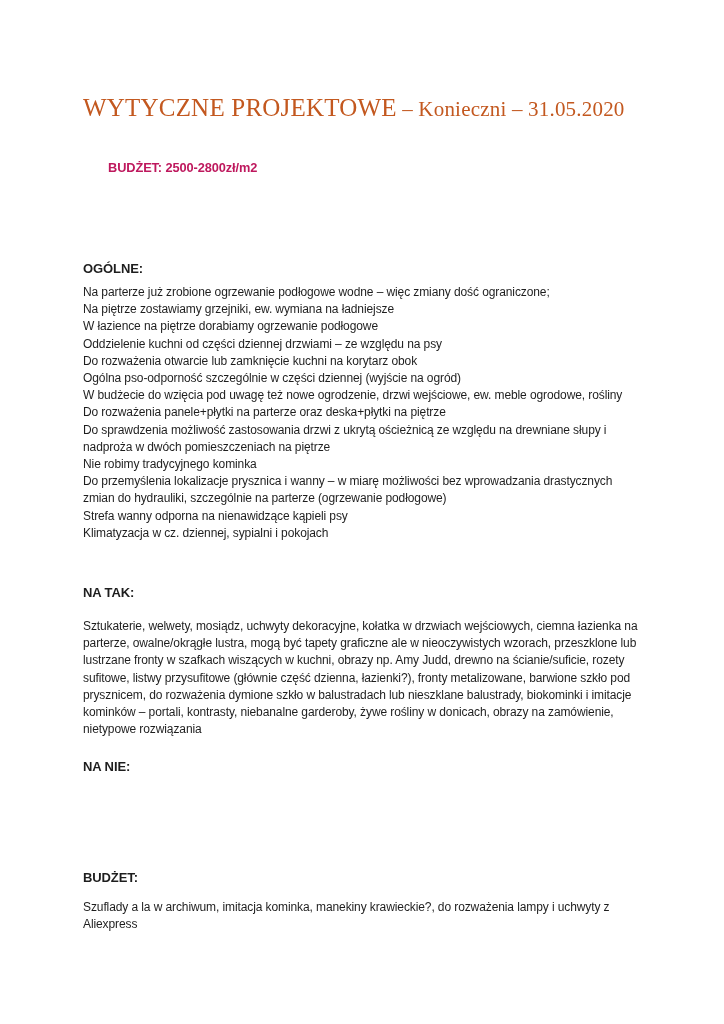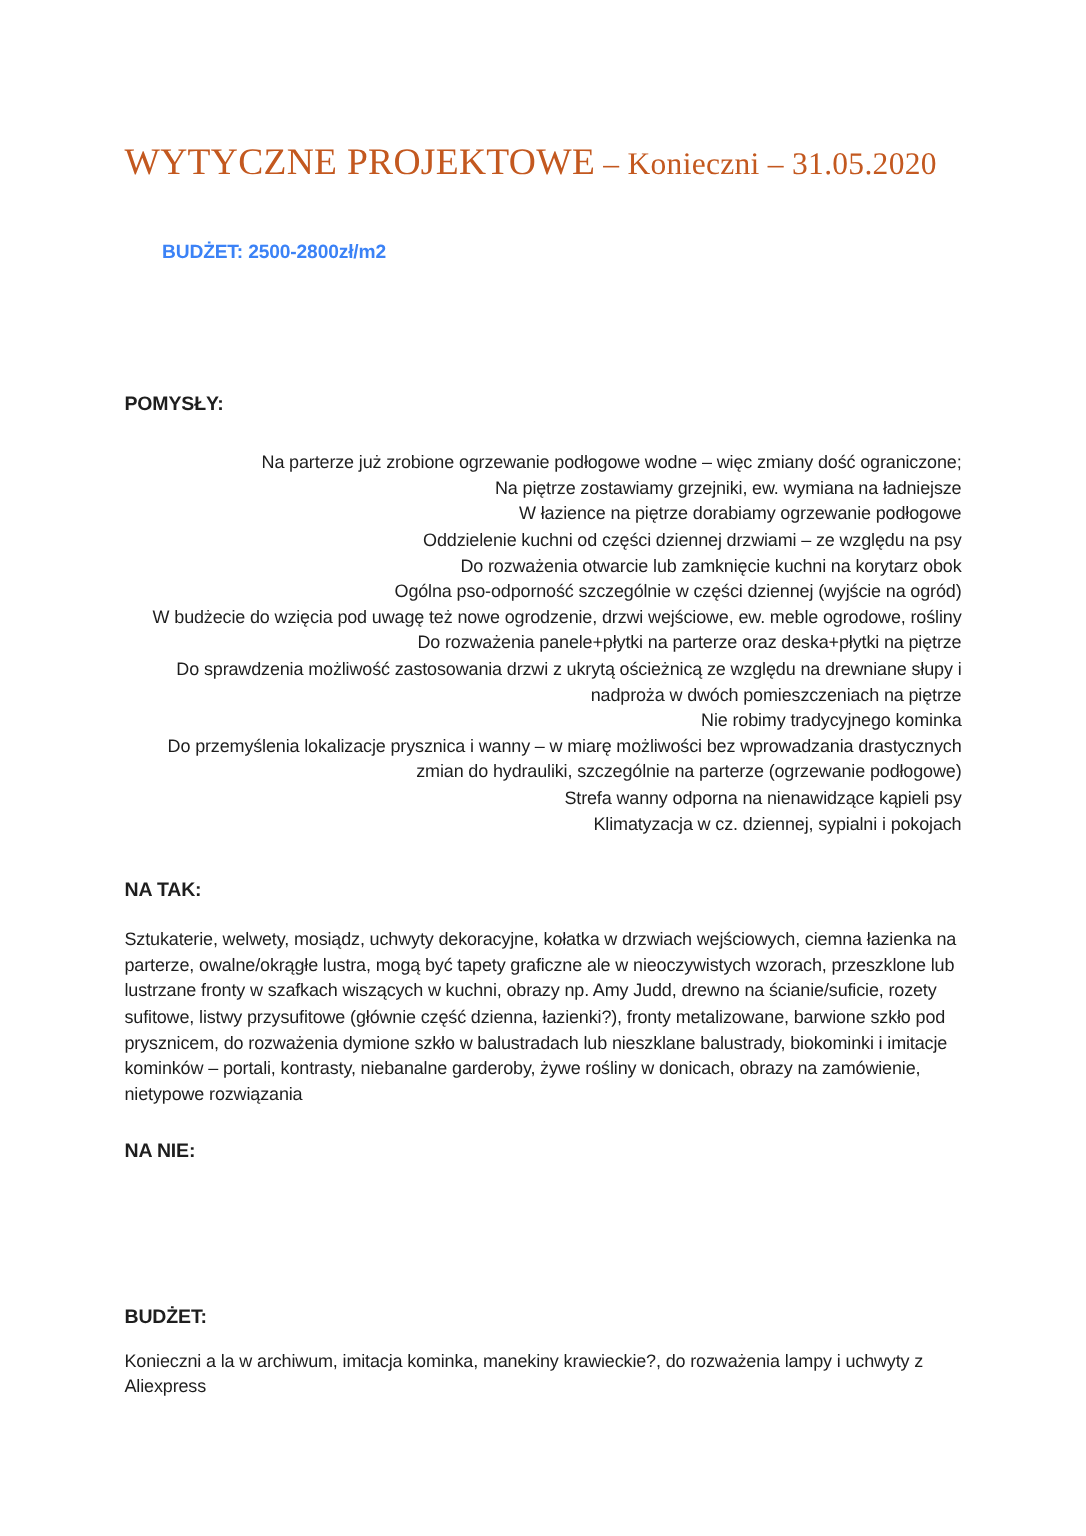--- a/index.html
+++ b/index.html
@@ -41,7 +41,7 @@
     margin: 0;
     font-size: 12.8px;
     font-weight: bold;
-    color: #3b82f6;
+    color: #be185d;
     letter-spacing: -0.1px;
     padding-left: 25px;
   }

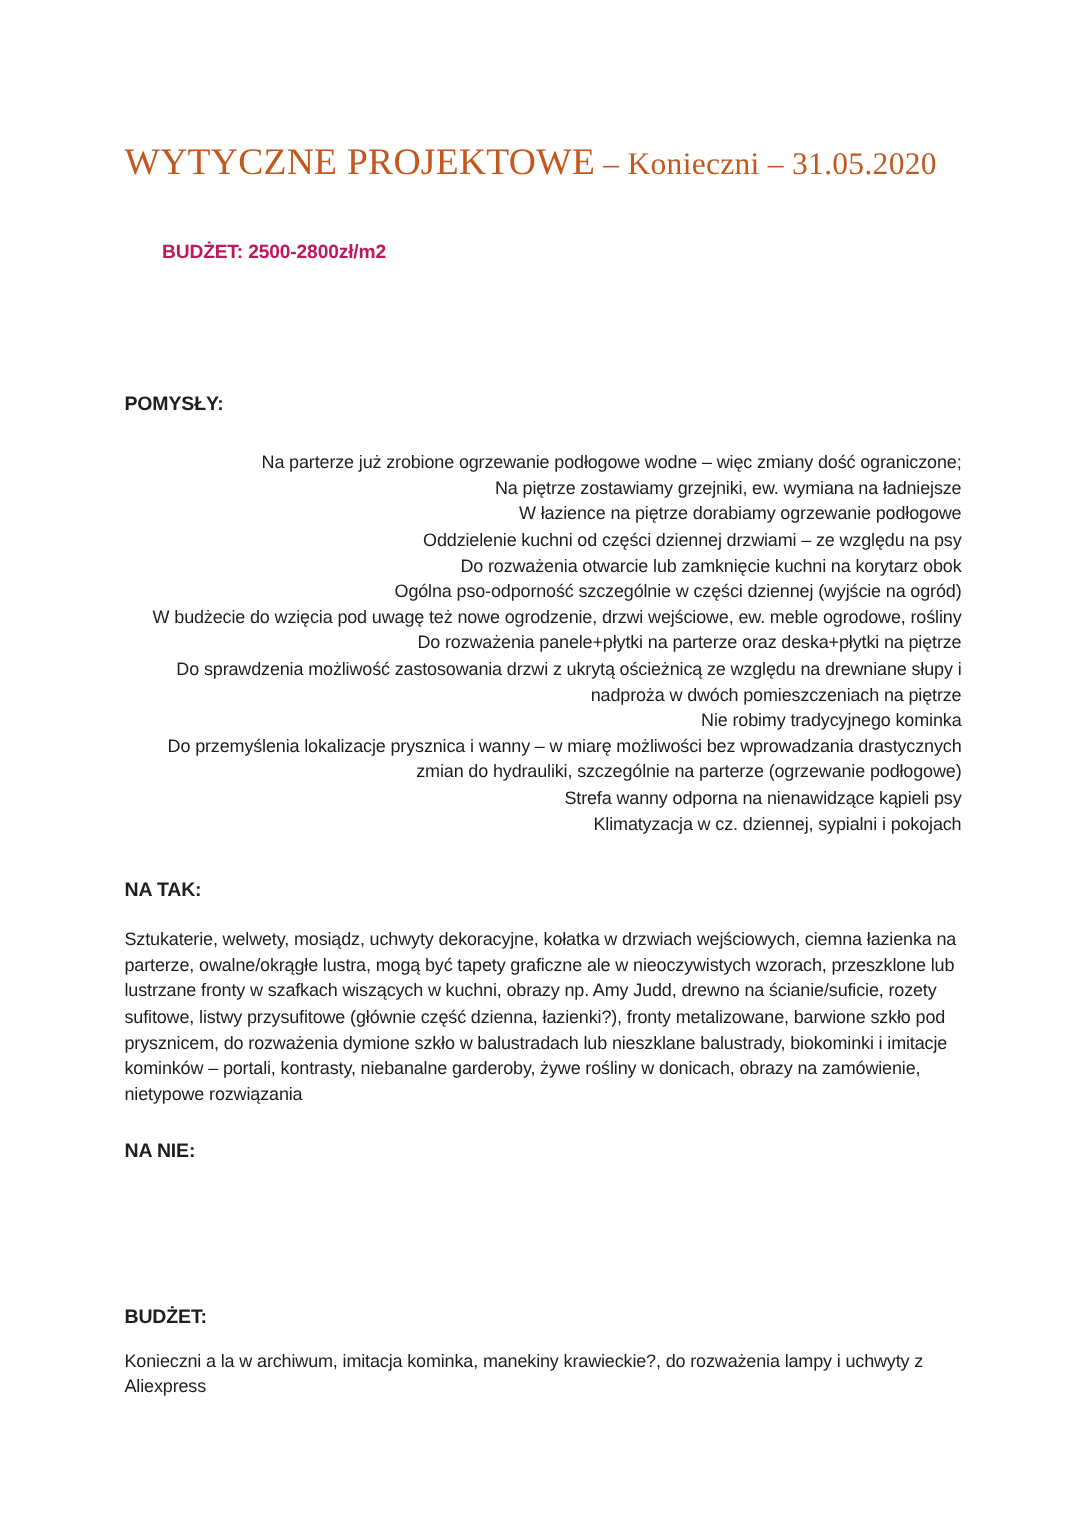--- a/index.html
+++ b/index.html
@@ -85,7 +85,7 @@
 
   <p class="budget">BUDŻET: 2500-2800zł/m2</p>
 
-  <h2 class="section-heading h-ogolne">POMYSŁY:</h2>
+  <h2 class="section-heading h-ogolne">OGÓLNE:</h2>
   <div class="section-body b-ogolne">Na parterze już zrobione ogrzewanie podłogowe wodne – więc zmiany dość ograniczone;
 Na piętrze zostawiamy grzejniki, ew. wymiana na ładniejsze
 W łazience na piętrze dorabiamy ogrzewanie podłogowe

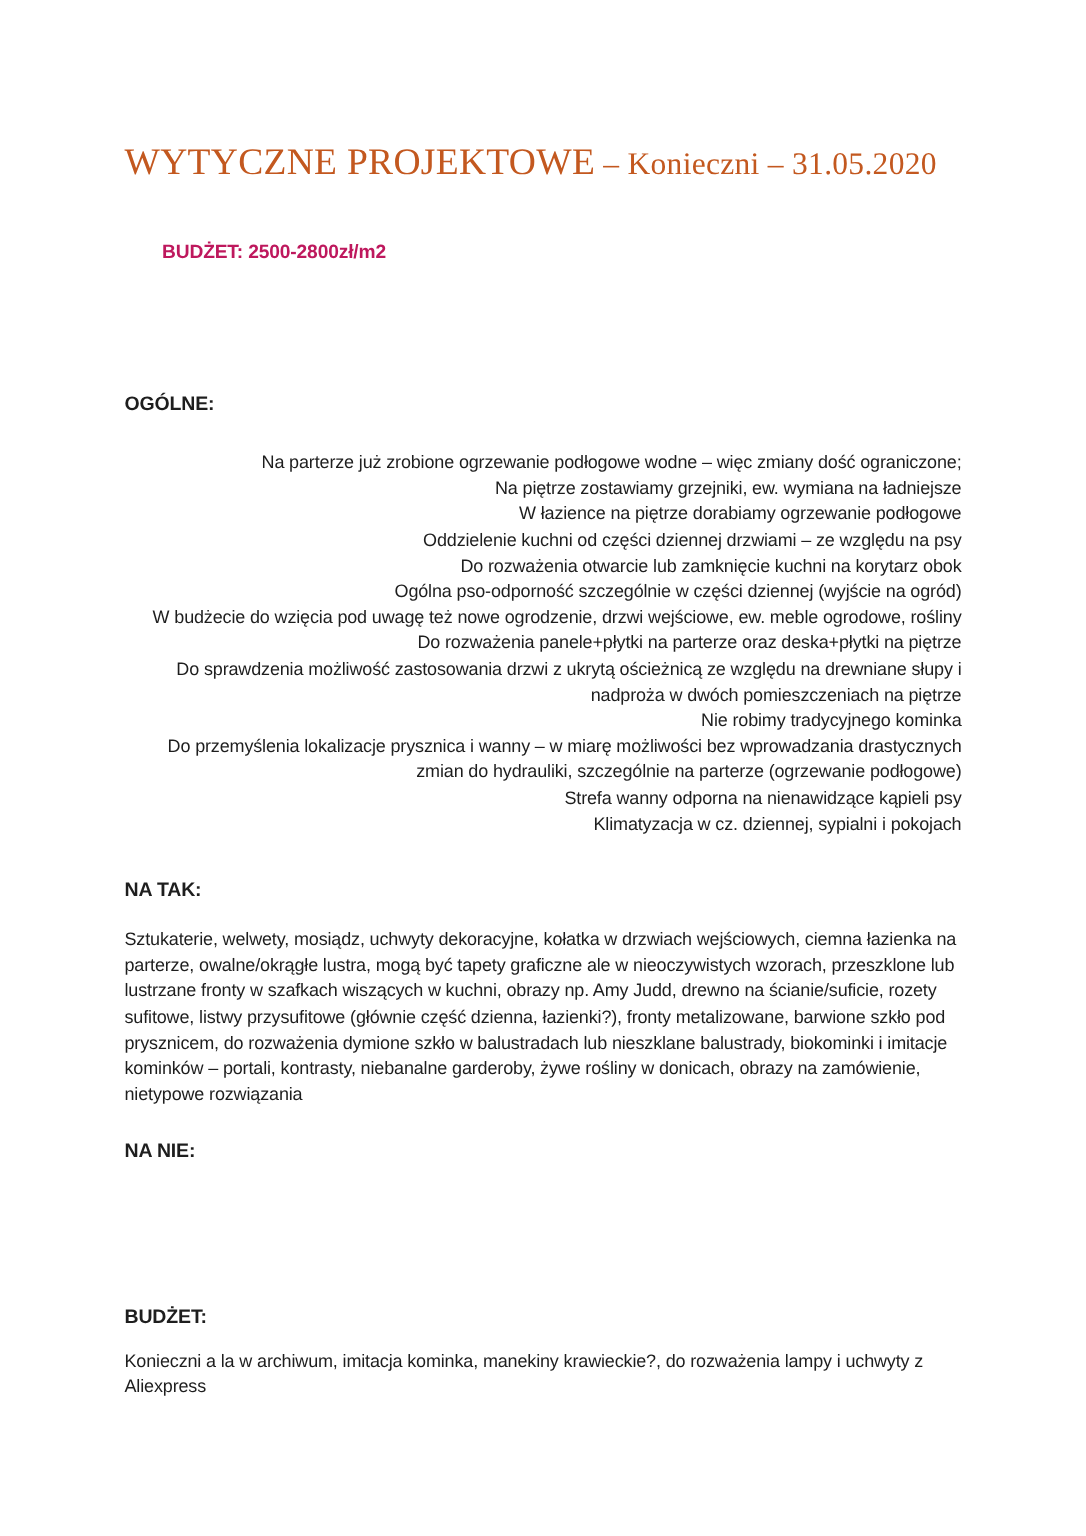--- a/index.html
+++ b/index.html
@@ -66,7 +66,7 @@
     white-space: pre-line;
   }
   .h-ogolne  { top: 261px; }
-  .b-ogolne  { top: 300px; text-align: right; }
+  .b-ogolne  { top: 284px; }
   .h-natak   { top: 585px; }
   .b-natak   { top: 618px; }
   .h-nanie   { top: 759px; }

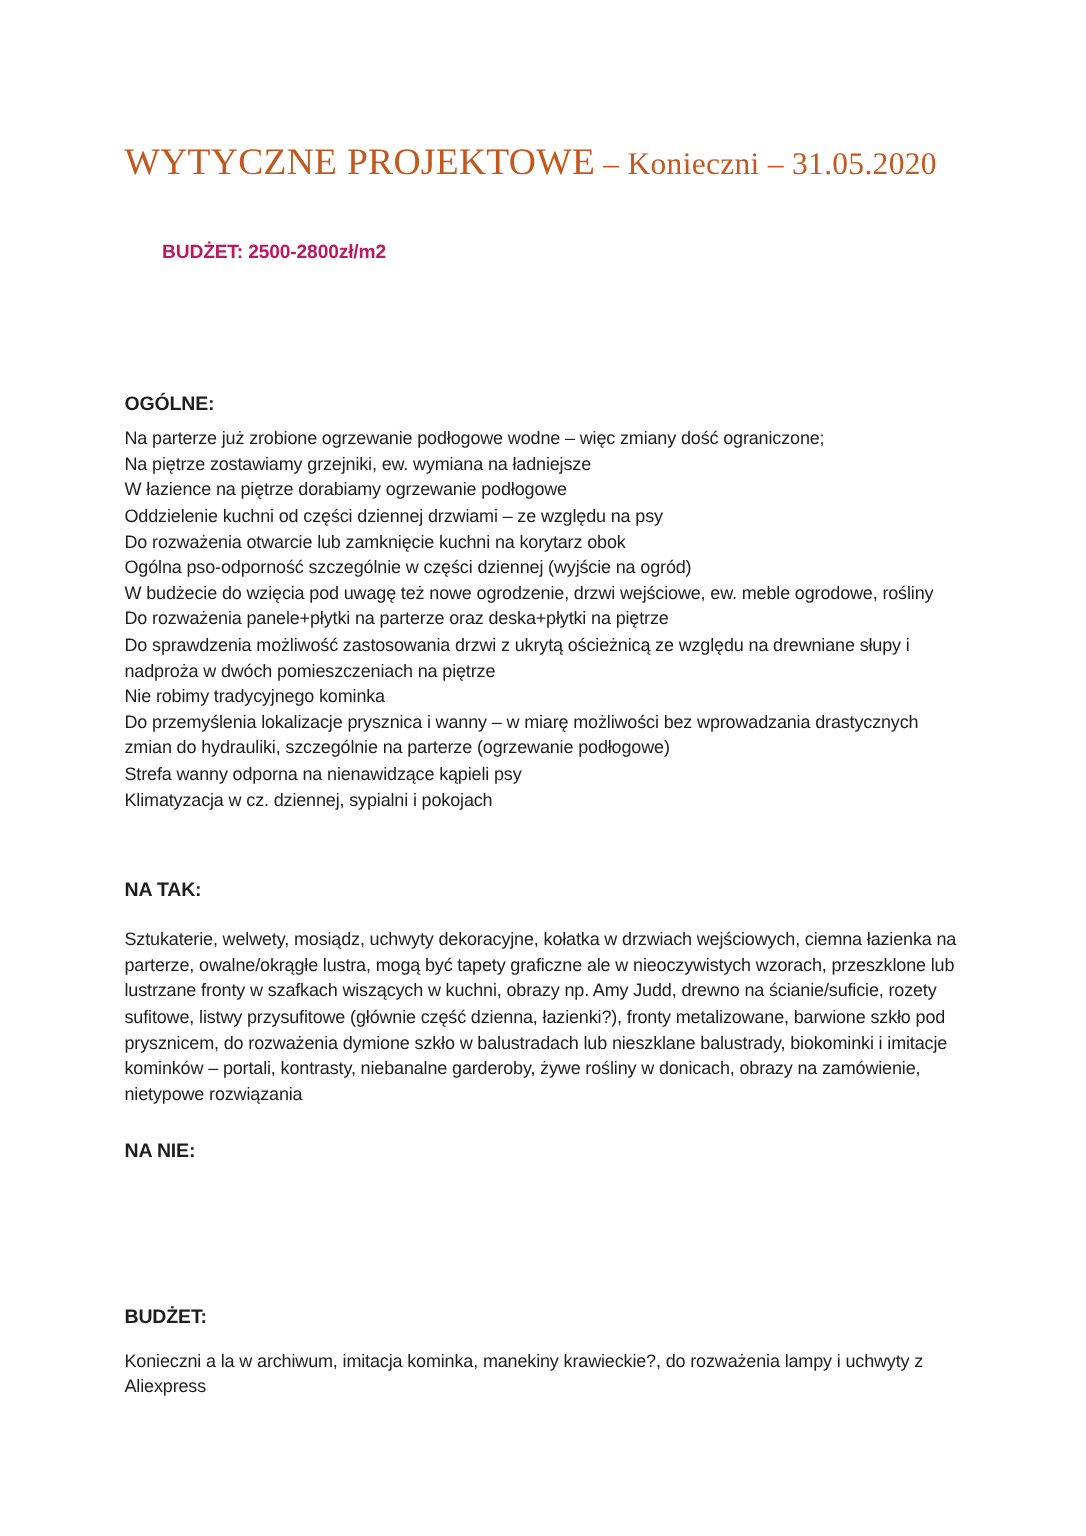--- a/index.html
+++ b/index.html
@@ -106,7 +106,7 @@
   <h2 class="section-heading h-nanie">NA NIE:</h2>
 
   <h2 class="section-heading h-pomysly">BUDŻET:</h2>
-  <div class="section-body b-pomysly">Konieczni a la w archiwum, imitacja kominka, manekiny krawieckie?, do rozważenia lampy i uchwyty z Aliexpress</div>
+  <div class="section-body b-pomysly">Szuflady a la w archiwum, imitacja kominka, manekiny krawieckie?, do rozważenia lampy i uchwyty z Aliexpress</div>
 
 </div>
 

